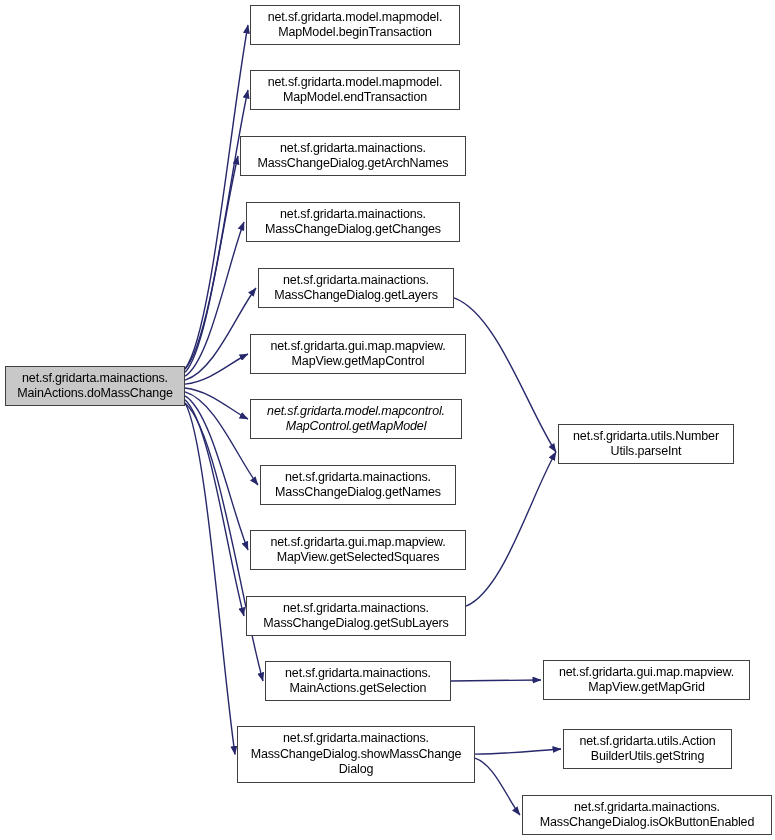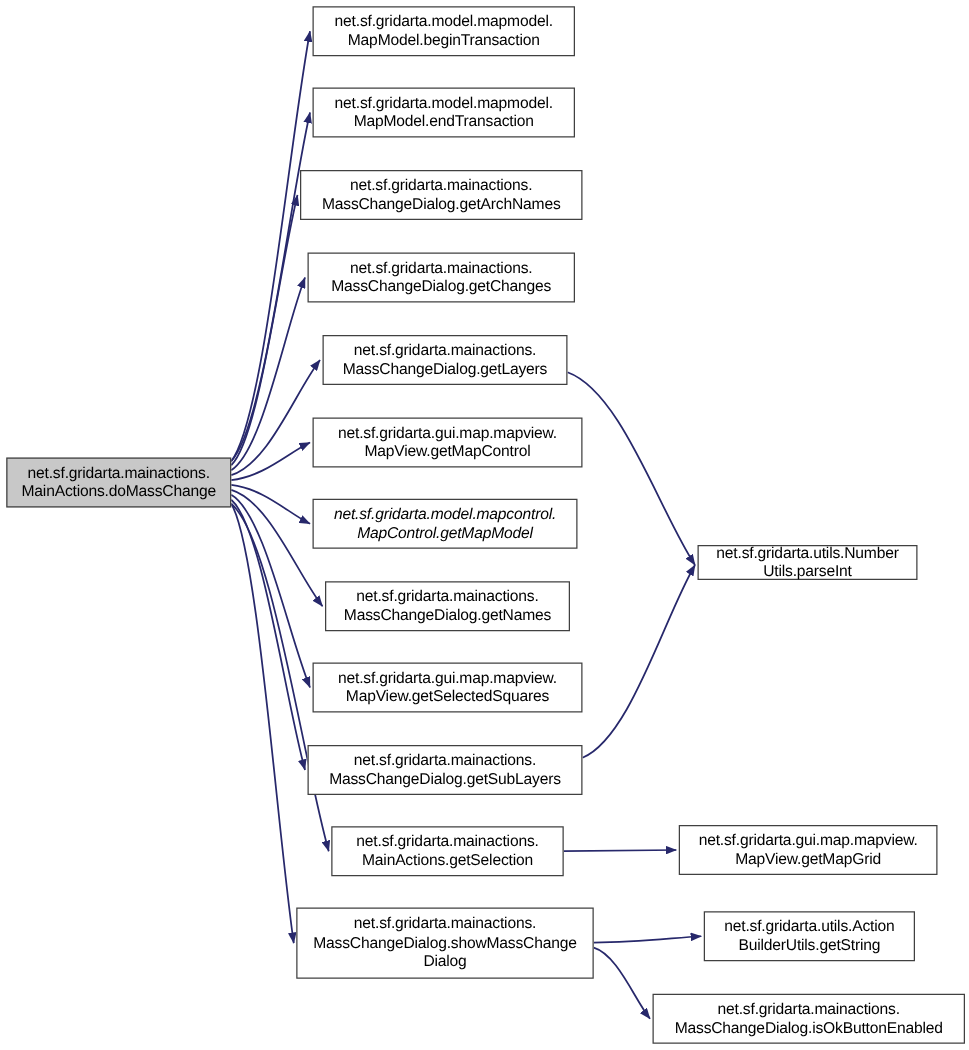--- a/index.html
+++ b/index.html
@@ -102,7 +102,7 @@
       <div class="node" style="left: 237px; top: 726px; width: 238px; height: 57px;"><span>net.sf.gridarta.mainactions.
 MassChangeDialog.showMassChange
 Dialog</span></div>
-      <div class="node" style="left: 558px; top: 436px; width: 176px; height: 28px;"><span>net.sf.gridarta.utils.Number
+      <div class="node" style="left: 558px; top: 424px; width: 176px; height: 40px;"><span>net.sf.gridarta.utils.Number
 Utils.parseInt</span></div>
       <div class="node" style="left: 543px; top: 660px; width: 207px; height: 40px;"><span>net.sf.gridarta.gui.map.mapview.
 MapView.getMapGrid</span></div>

